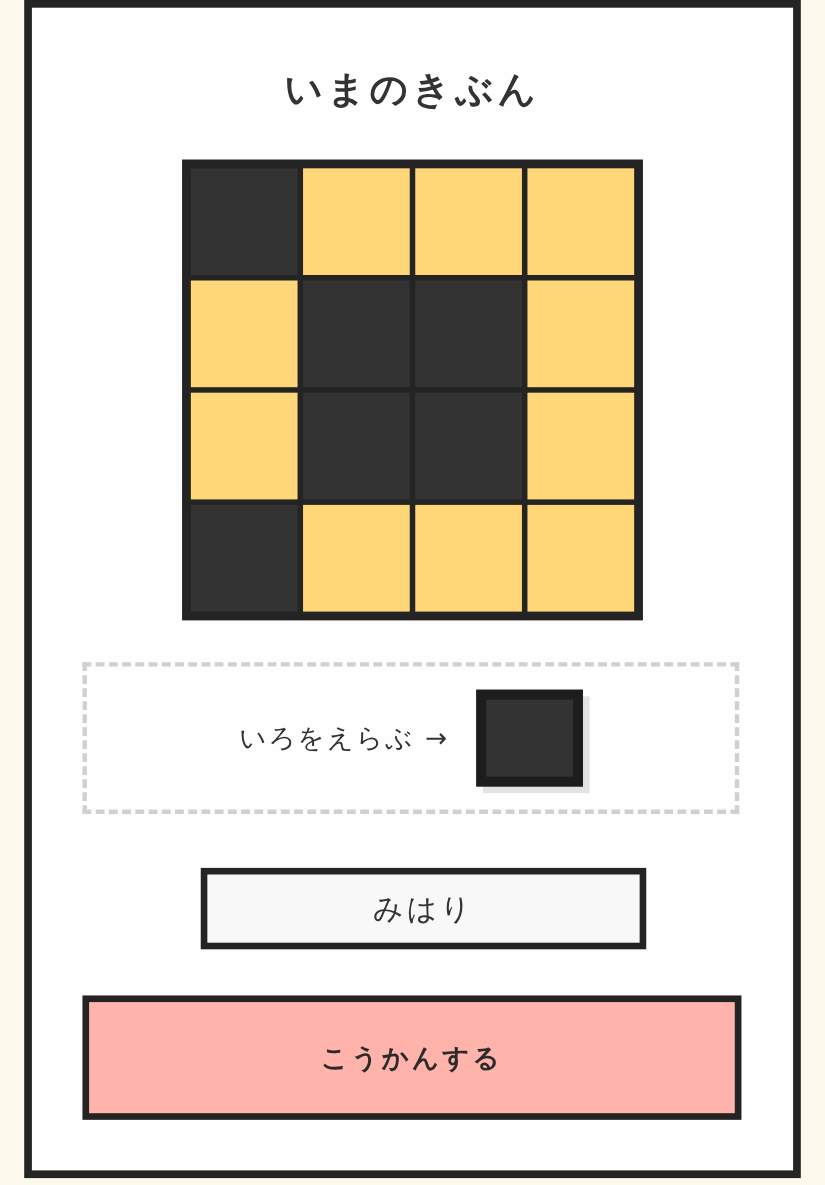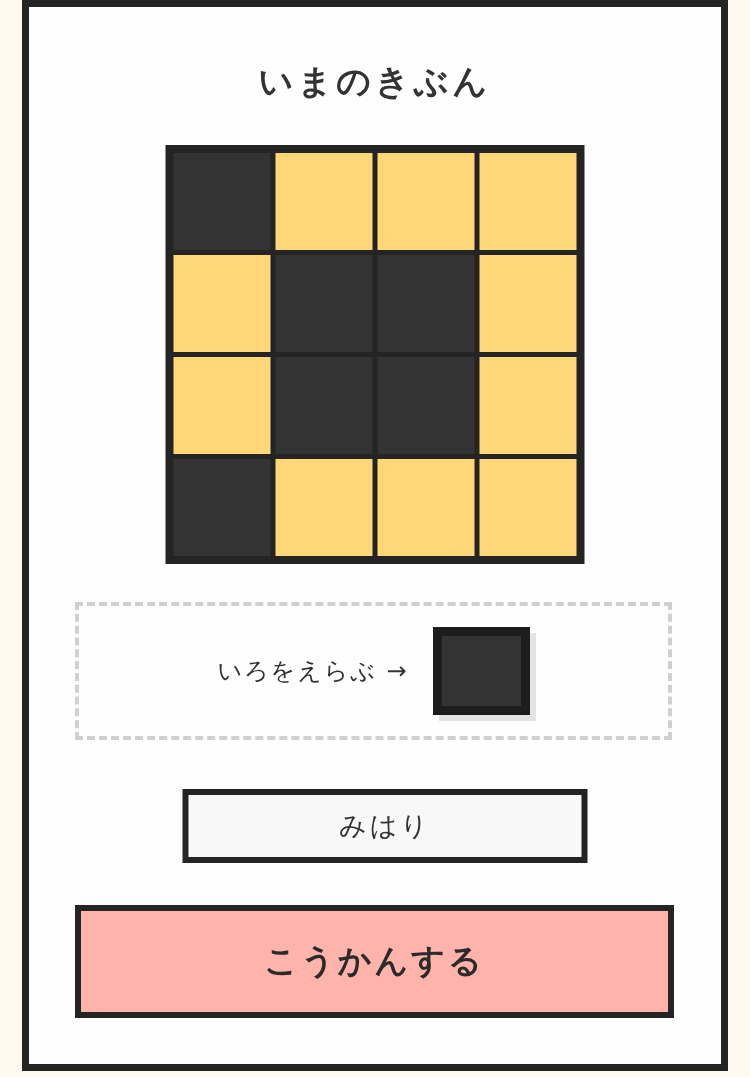--- a/index.html
+++ b/index.html
@@ -107,7 +107,7 @@
     height: 113px;
     border: 6px solid #242424;
     background: #ffb3ab;
-    font-size: 33px;
+    font-size: 24px;
     font-weight: bold;
     color: #2b2b2b;
   }

